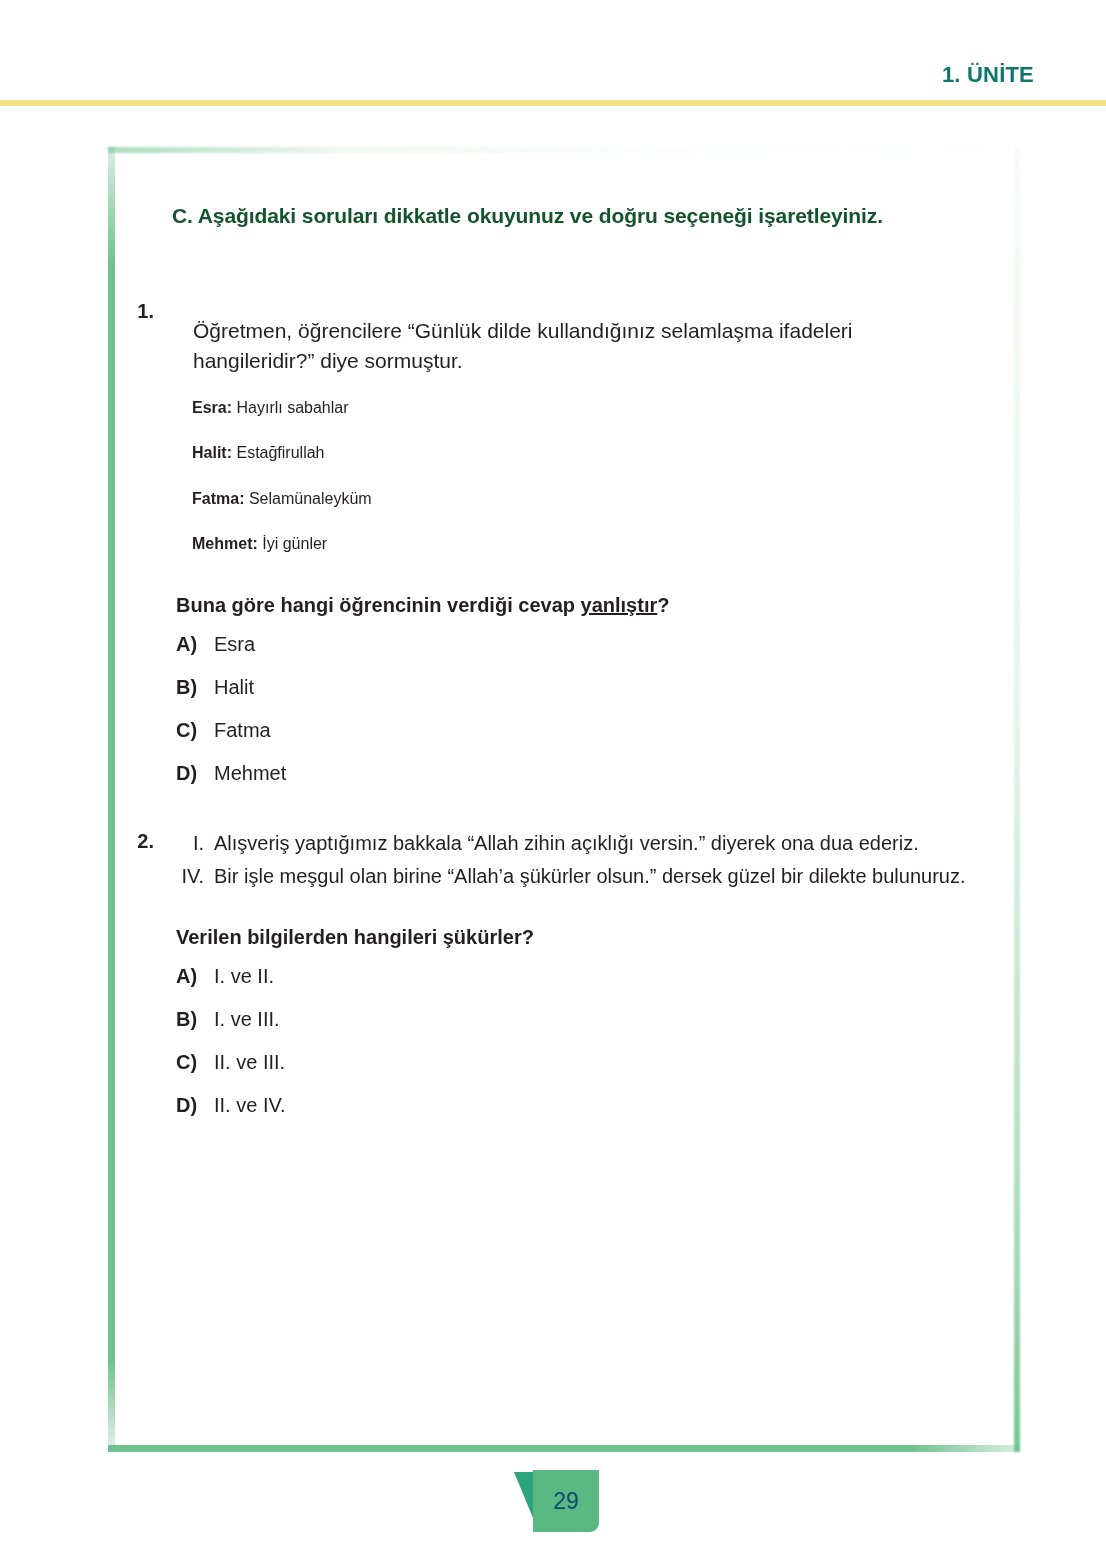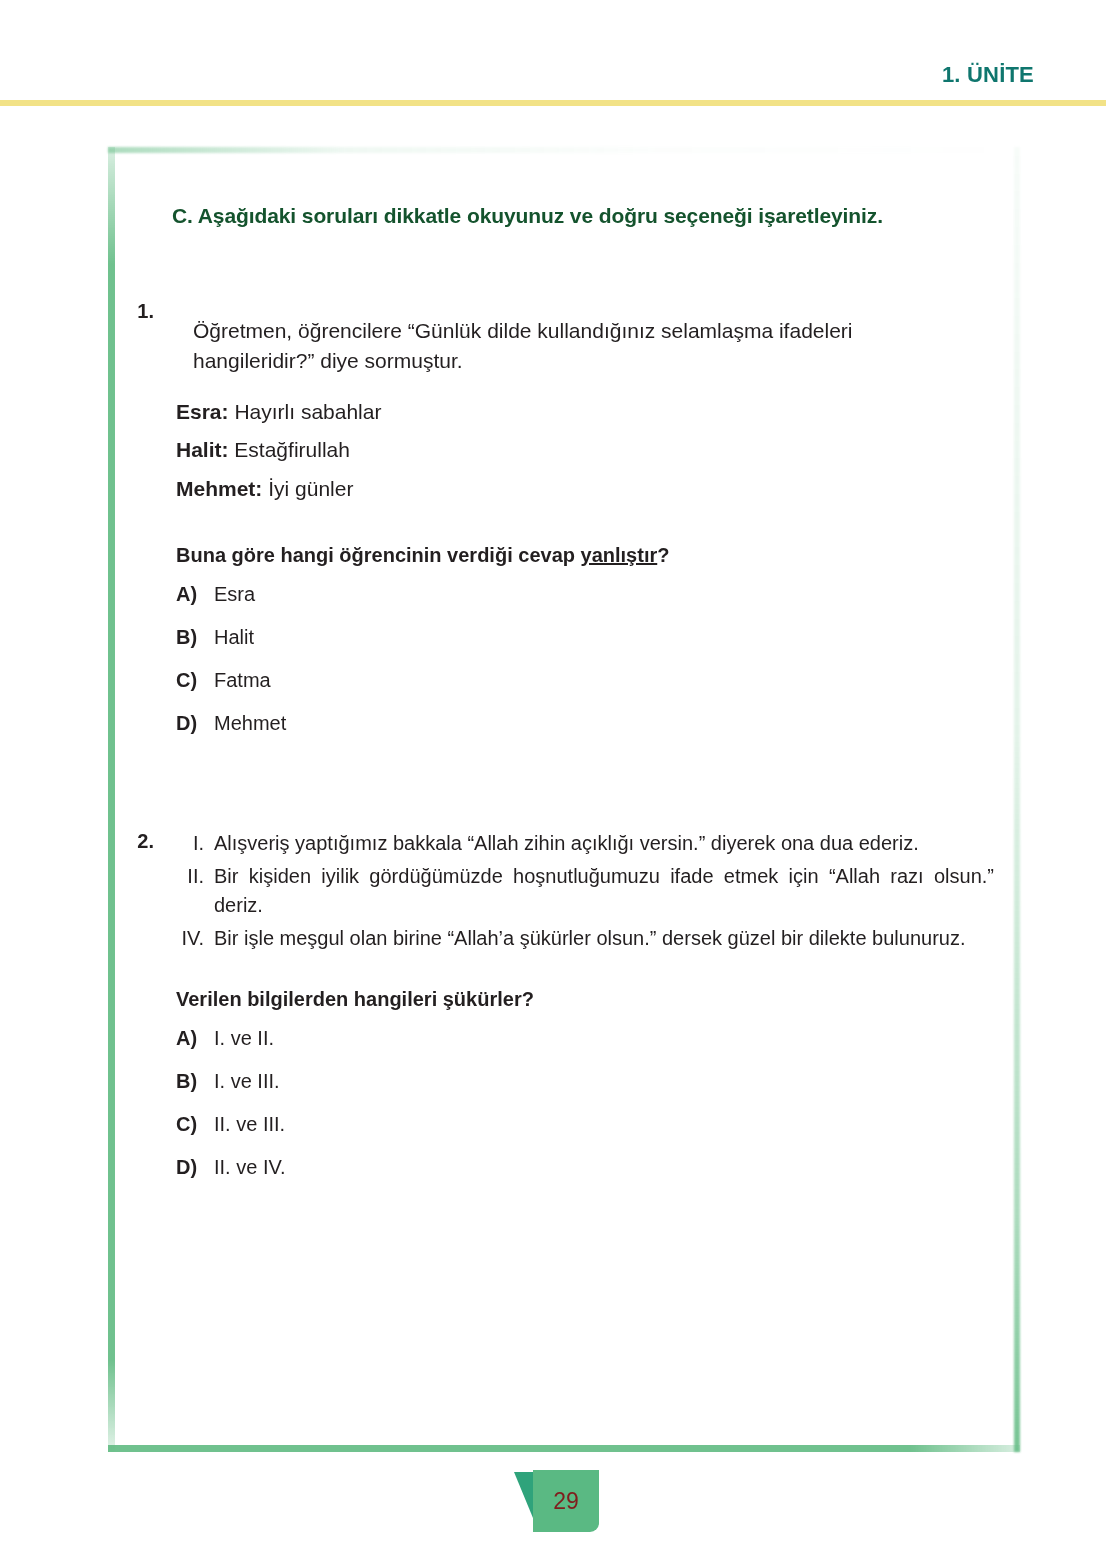--- a/index.html
+++ b/index.html
@@ -135,9 +135,9 @@
   }
 
   .speaker-line {
-    font-size: 21px;
+    font-size: 16px;
     line-height: 1.85;
-    margin: 0;
+    margin: 16px;
   }
   .speaker-name {
     font-weight: bold;

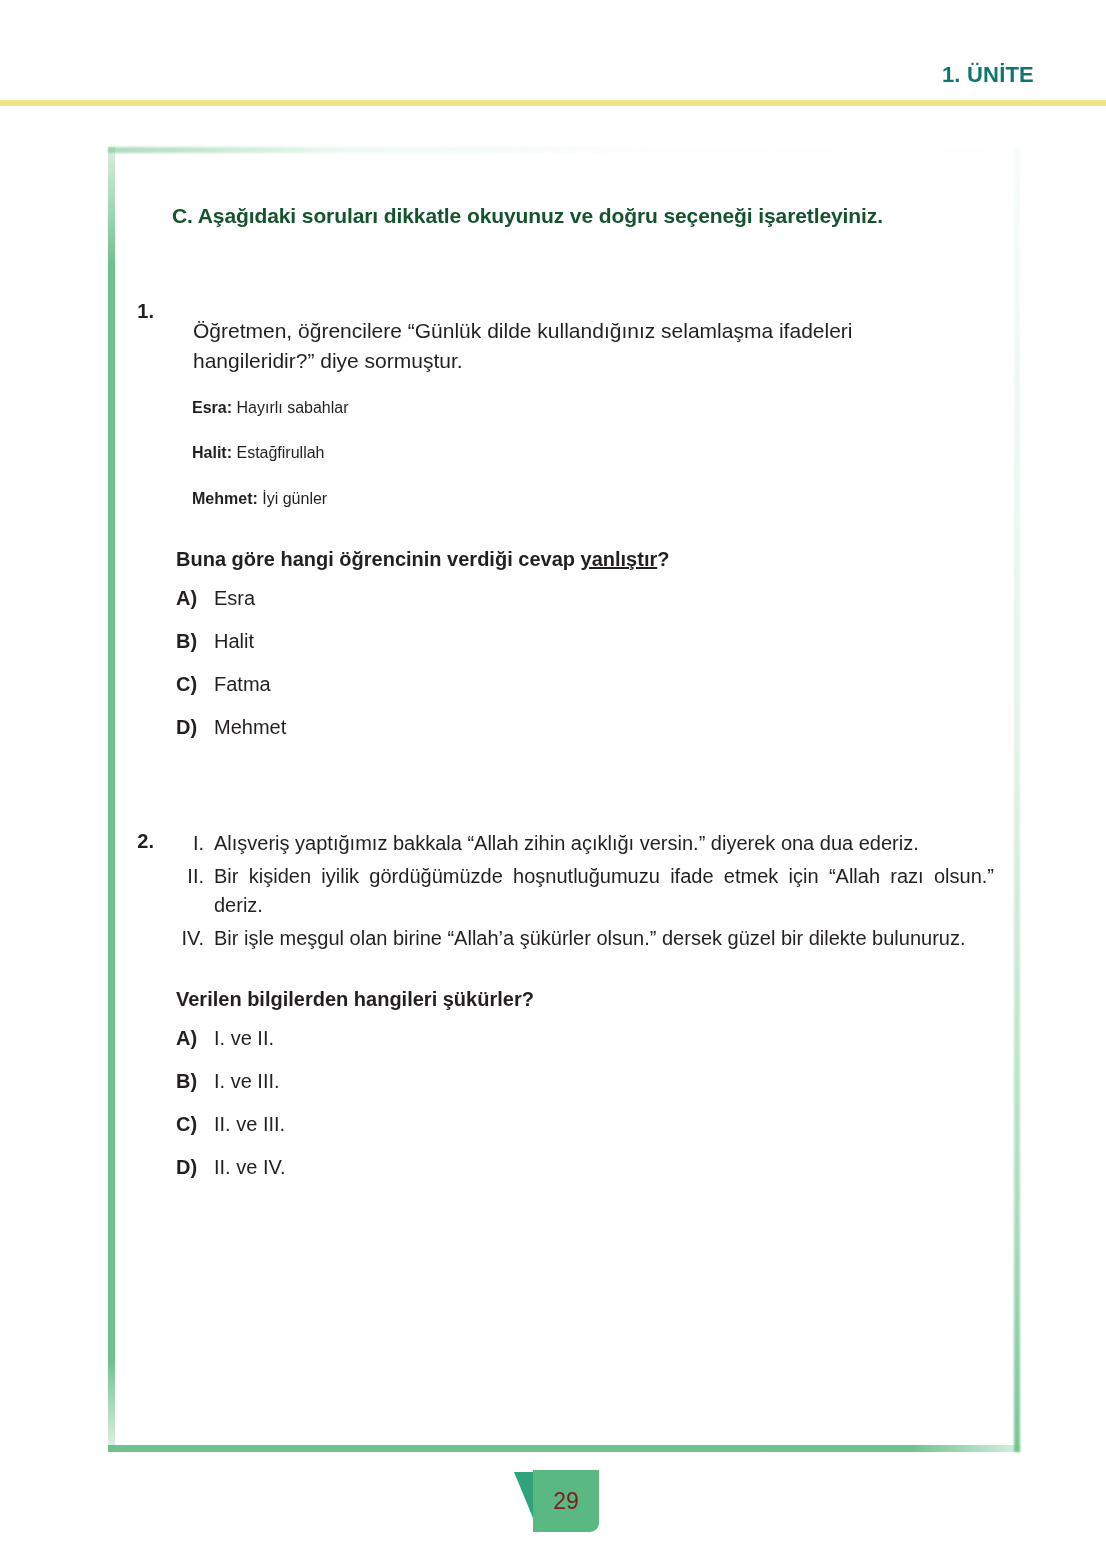--- a/index.html
+++ b/index.html
@@ -266,6 +266,10 @@
             <span>Estağfirullah</span>
           </p>
           <p class="speaker-line">
+            <span class="speaker-name">Fatma:</span>
+            <span>Selamünaleyküm</span>
+          </p>
+          <p class="speaker-line">
             <span class="speaker-name">Mehmet:</span>
             <span>İyi günler</span>
           </p>

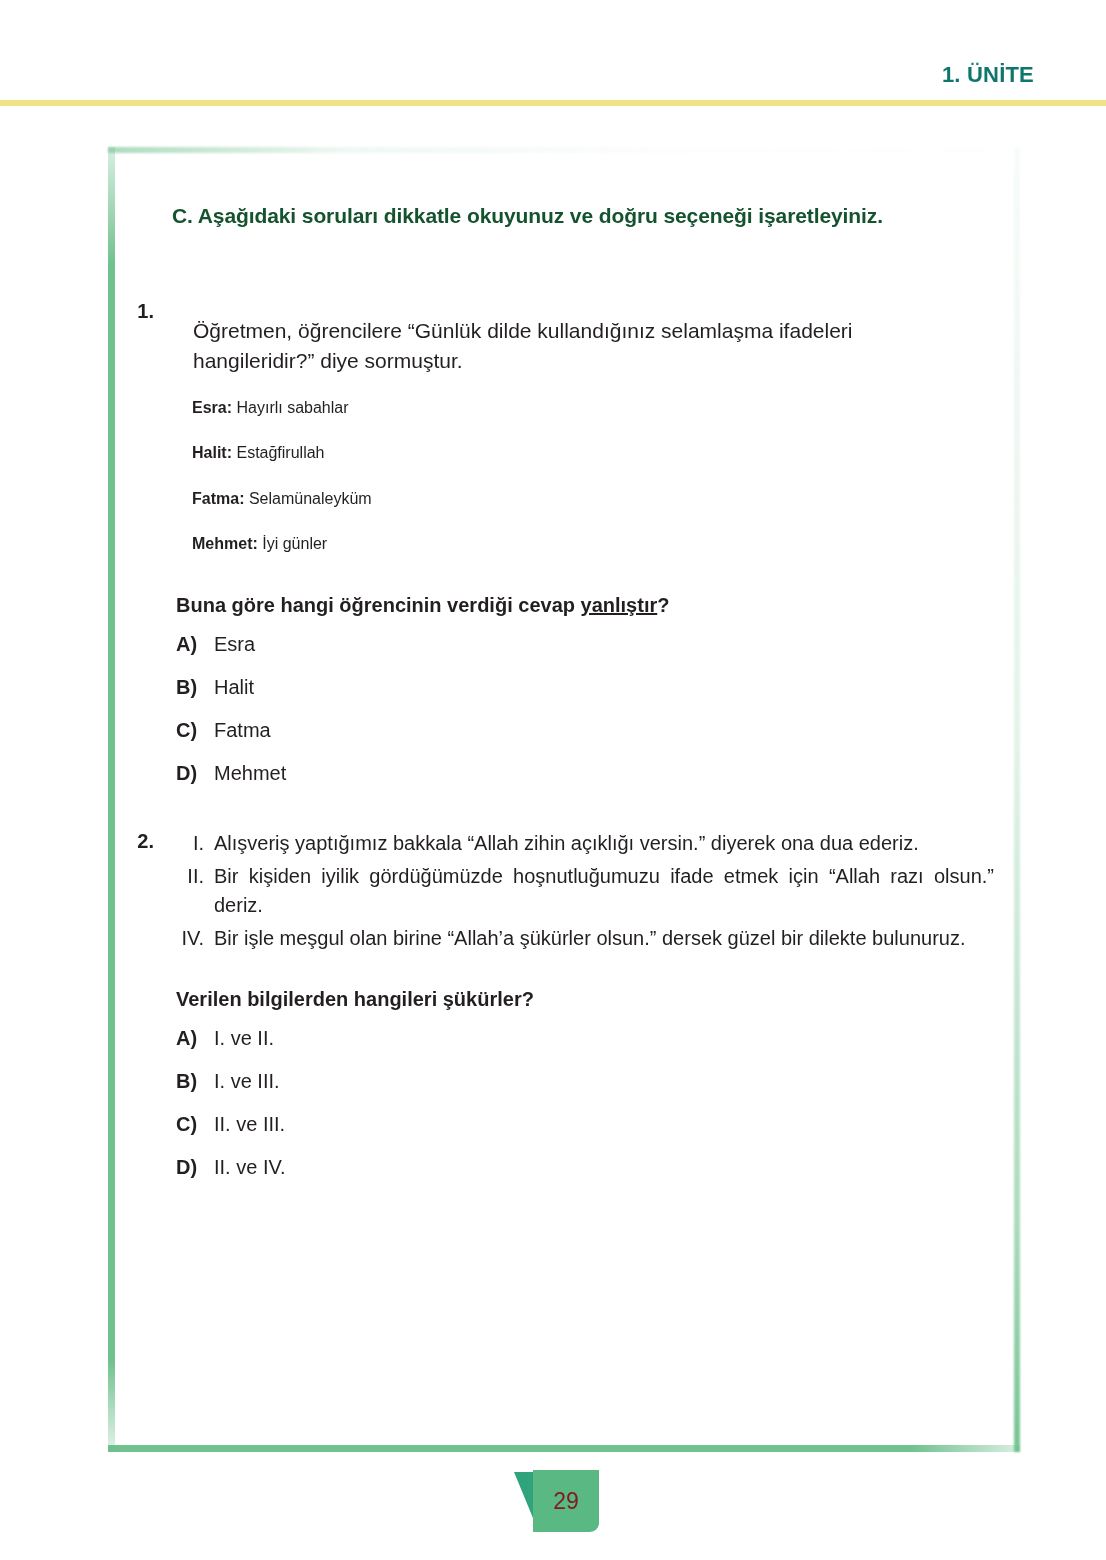--- a/index.html
+++ b/index.html
@@ -311,10 +311,6 @@
               <span class="roman-text justify">Alışveriş yaptığımız bakkala “Allah zihin açıklığı versin.” diyerek ona dua ederiz.</span>
             </div>
             <div class="roman-item">
-              <span class="roman-label">II.</span>
-              <span class="roman-text justify">Bir kişiden iyilik gördüğümüzde hoşnutluğumuzu ifade etmek için “Allah razı olsun.” deriz.</span>
-            </div>
-            <div class="roman-item">
               <span class="roman-label">IV.</span>
               <span class="roman-text justify">Bir işle meşgul olan birine “Allah’a şükürler olsun.” dersek güzel bir dilekte bulunuruz.</span>
             </div>

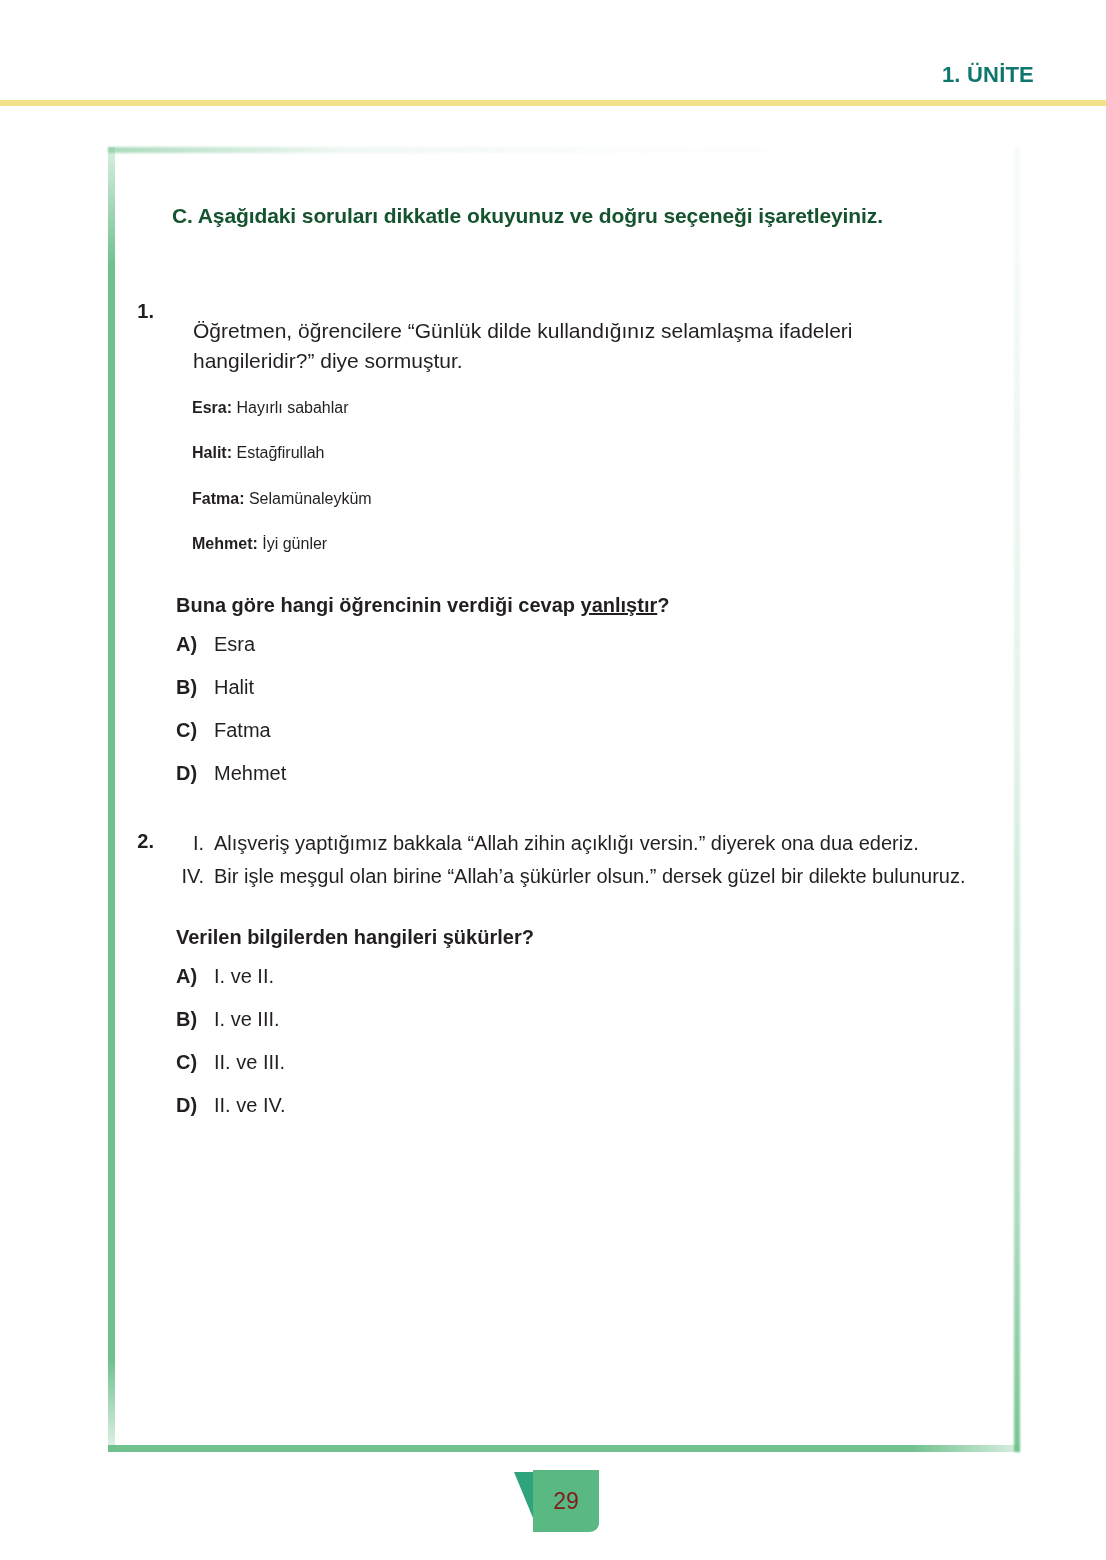--- a/index.html
+++ b/index.html
@@ -228,7 +228,7 @@
     align-items: center;
     justify-content: center;
     font-size: 23px;
-    color: #7f1d1d;
+    color: #0c4a6e;
     padding-top: 1px;
     box-sizing: border-box;
   }

